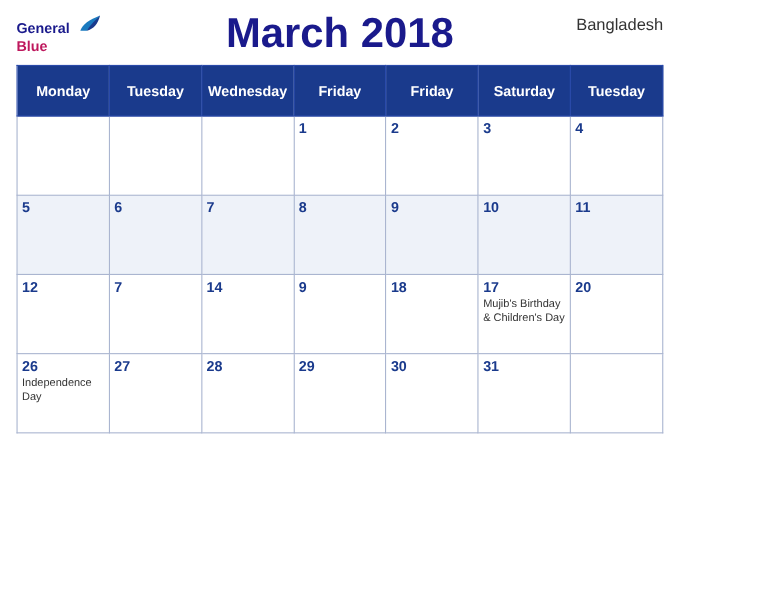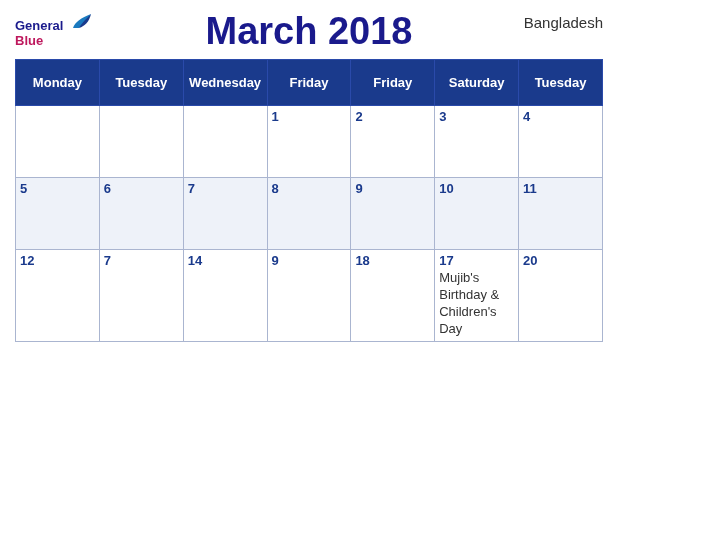--- a/index.html
+++ b/index.html
@@ -97,7 +97,7 @@
       display: block;
     }
     .holiday-text {
-      font-size: 13px;
+      font-size: 10px;
       color: #333;
       margin-top: 2px;
       display: block;

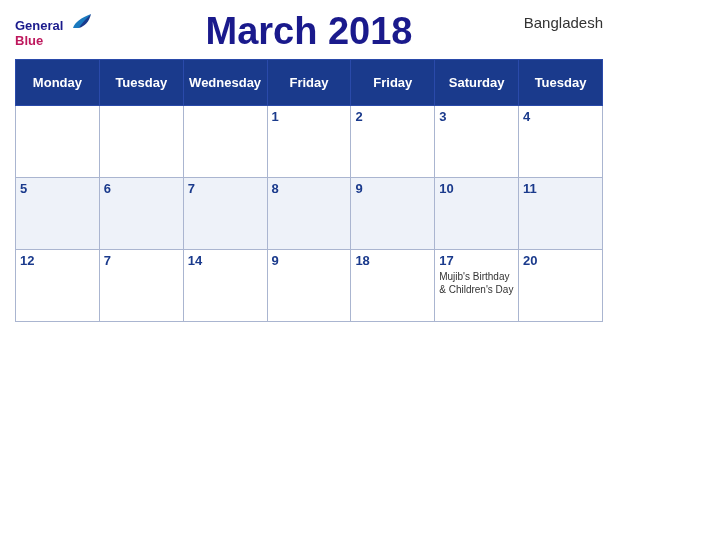--- a/index.html
+++ b/index.html
@@ -211,6 +211,28 @@
             <span class="day-number">20</span>
           </td>
         </tr>
+        <tr>
+          <td>
+            <span class="day-number">26</span>
+            <span class="holiday-text">Independence Day</span>
+          </td>
+          <td>
+            <span class="day-number">27</span>
+          </td>
+          <td>
+            <span class="day-number">28</span>
+          </td>
+          <td>
+            <span class="day-number">29</span>
+          </td>
+          <td>
+            <span class="day-number">30</span>
+          </td>
+          <td>
+            <span class="day-number">31</span>
+          </td>
+          <td class="empty-cell"></td>
+        </tr>
       </tbody>
   </table>
 </div>

